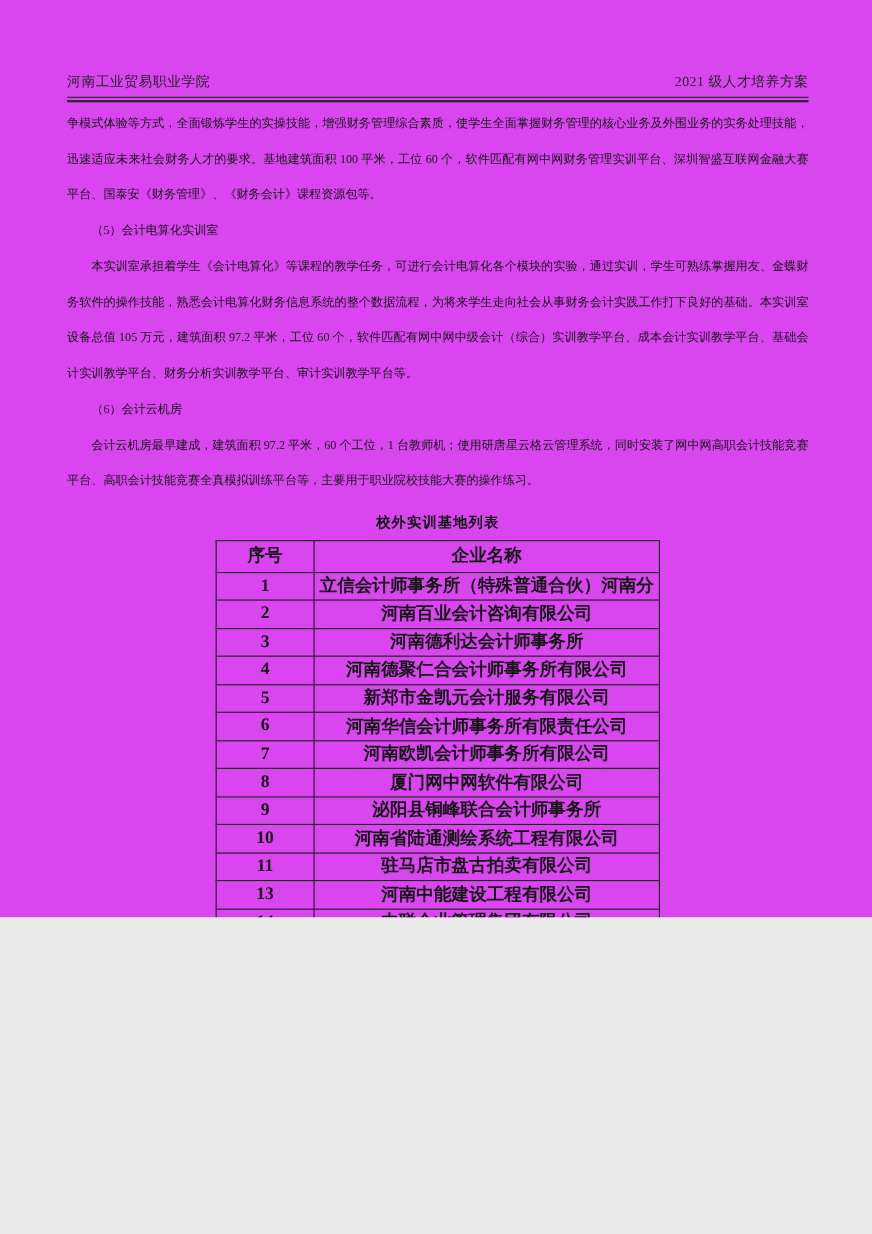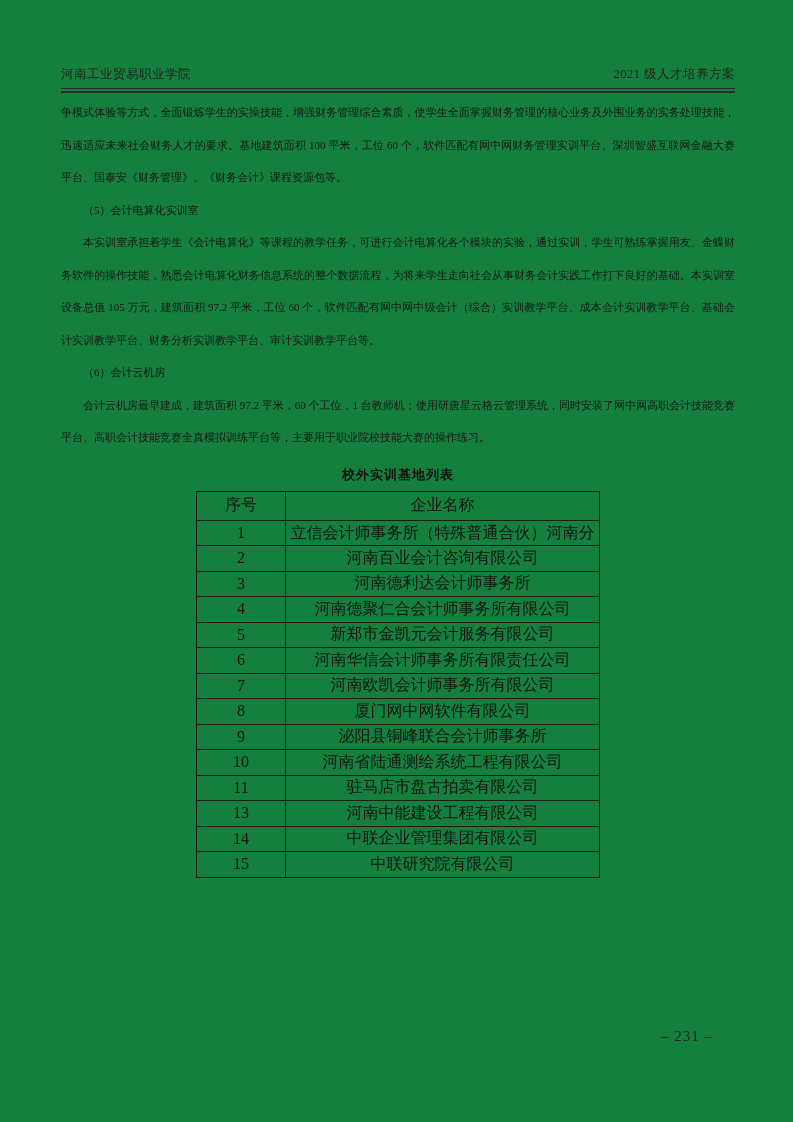--- a/index.html
+++ b/index.html
@@ -6,9 +6,9 @@
   html,body { background:#e8e8e8; }
   .page {
     position:relative;
-    width:793px; height:1122px;
+    width:793px; height:834px;
     margin:0 auto;
-    background:#15803d;
+    background:#d946ef;
     color:#1b1b1b;
     font-family:"Liberation Serif","DejaVu Serif",serif;
     overflow:hidden;

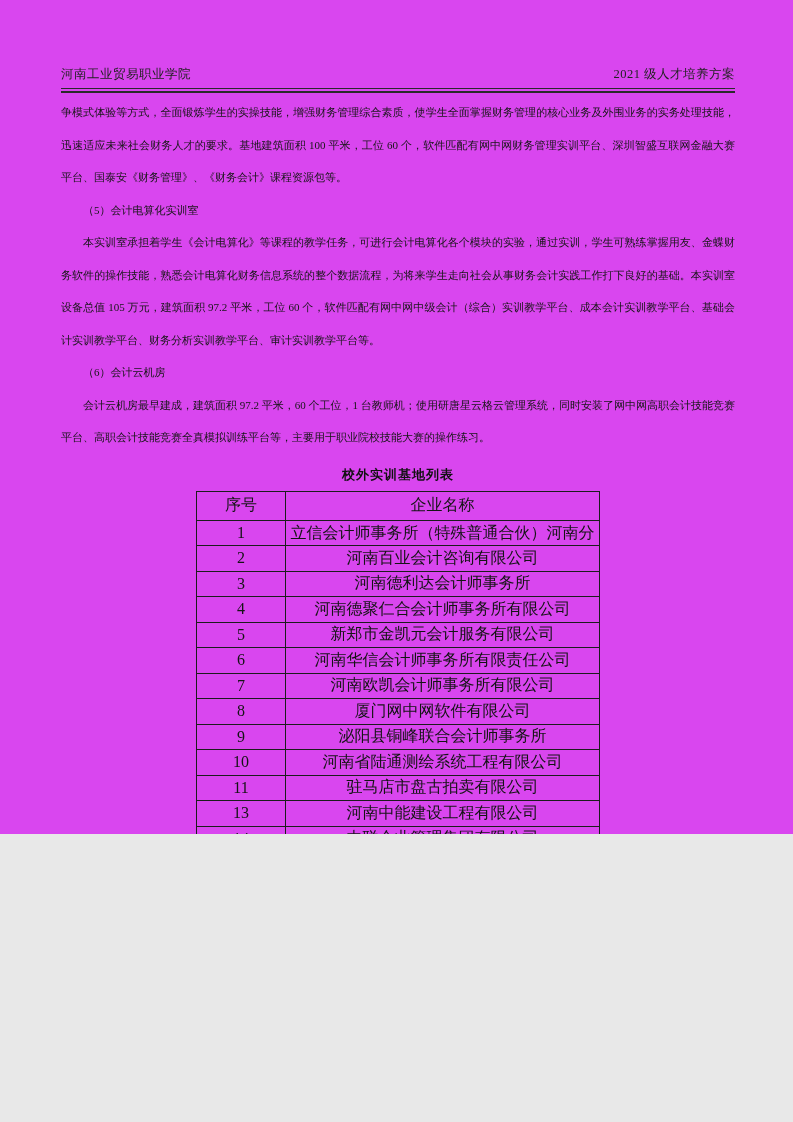--- a/index.html
+++ b/index.html
@@ -51,7 +51,7 @@
   }
   table.basetable td, table.basetable th {
     border:1.5px solid #1c1c1c;
-    font-size:16px; font-weight:normal;
+    font-size:16px; font-weight:bold;
     text-align:center; vertical-align:middle;
     color:#141414;
     padding:0 2px;

